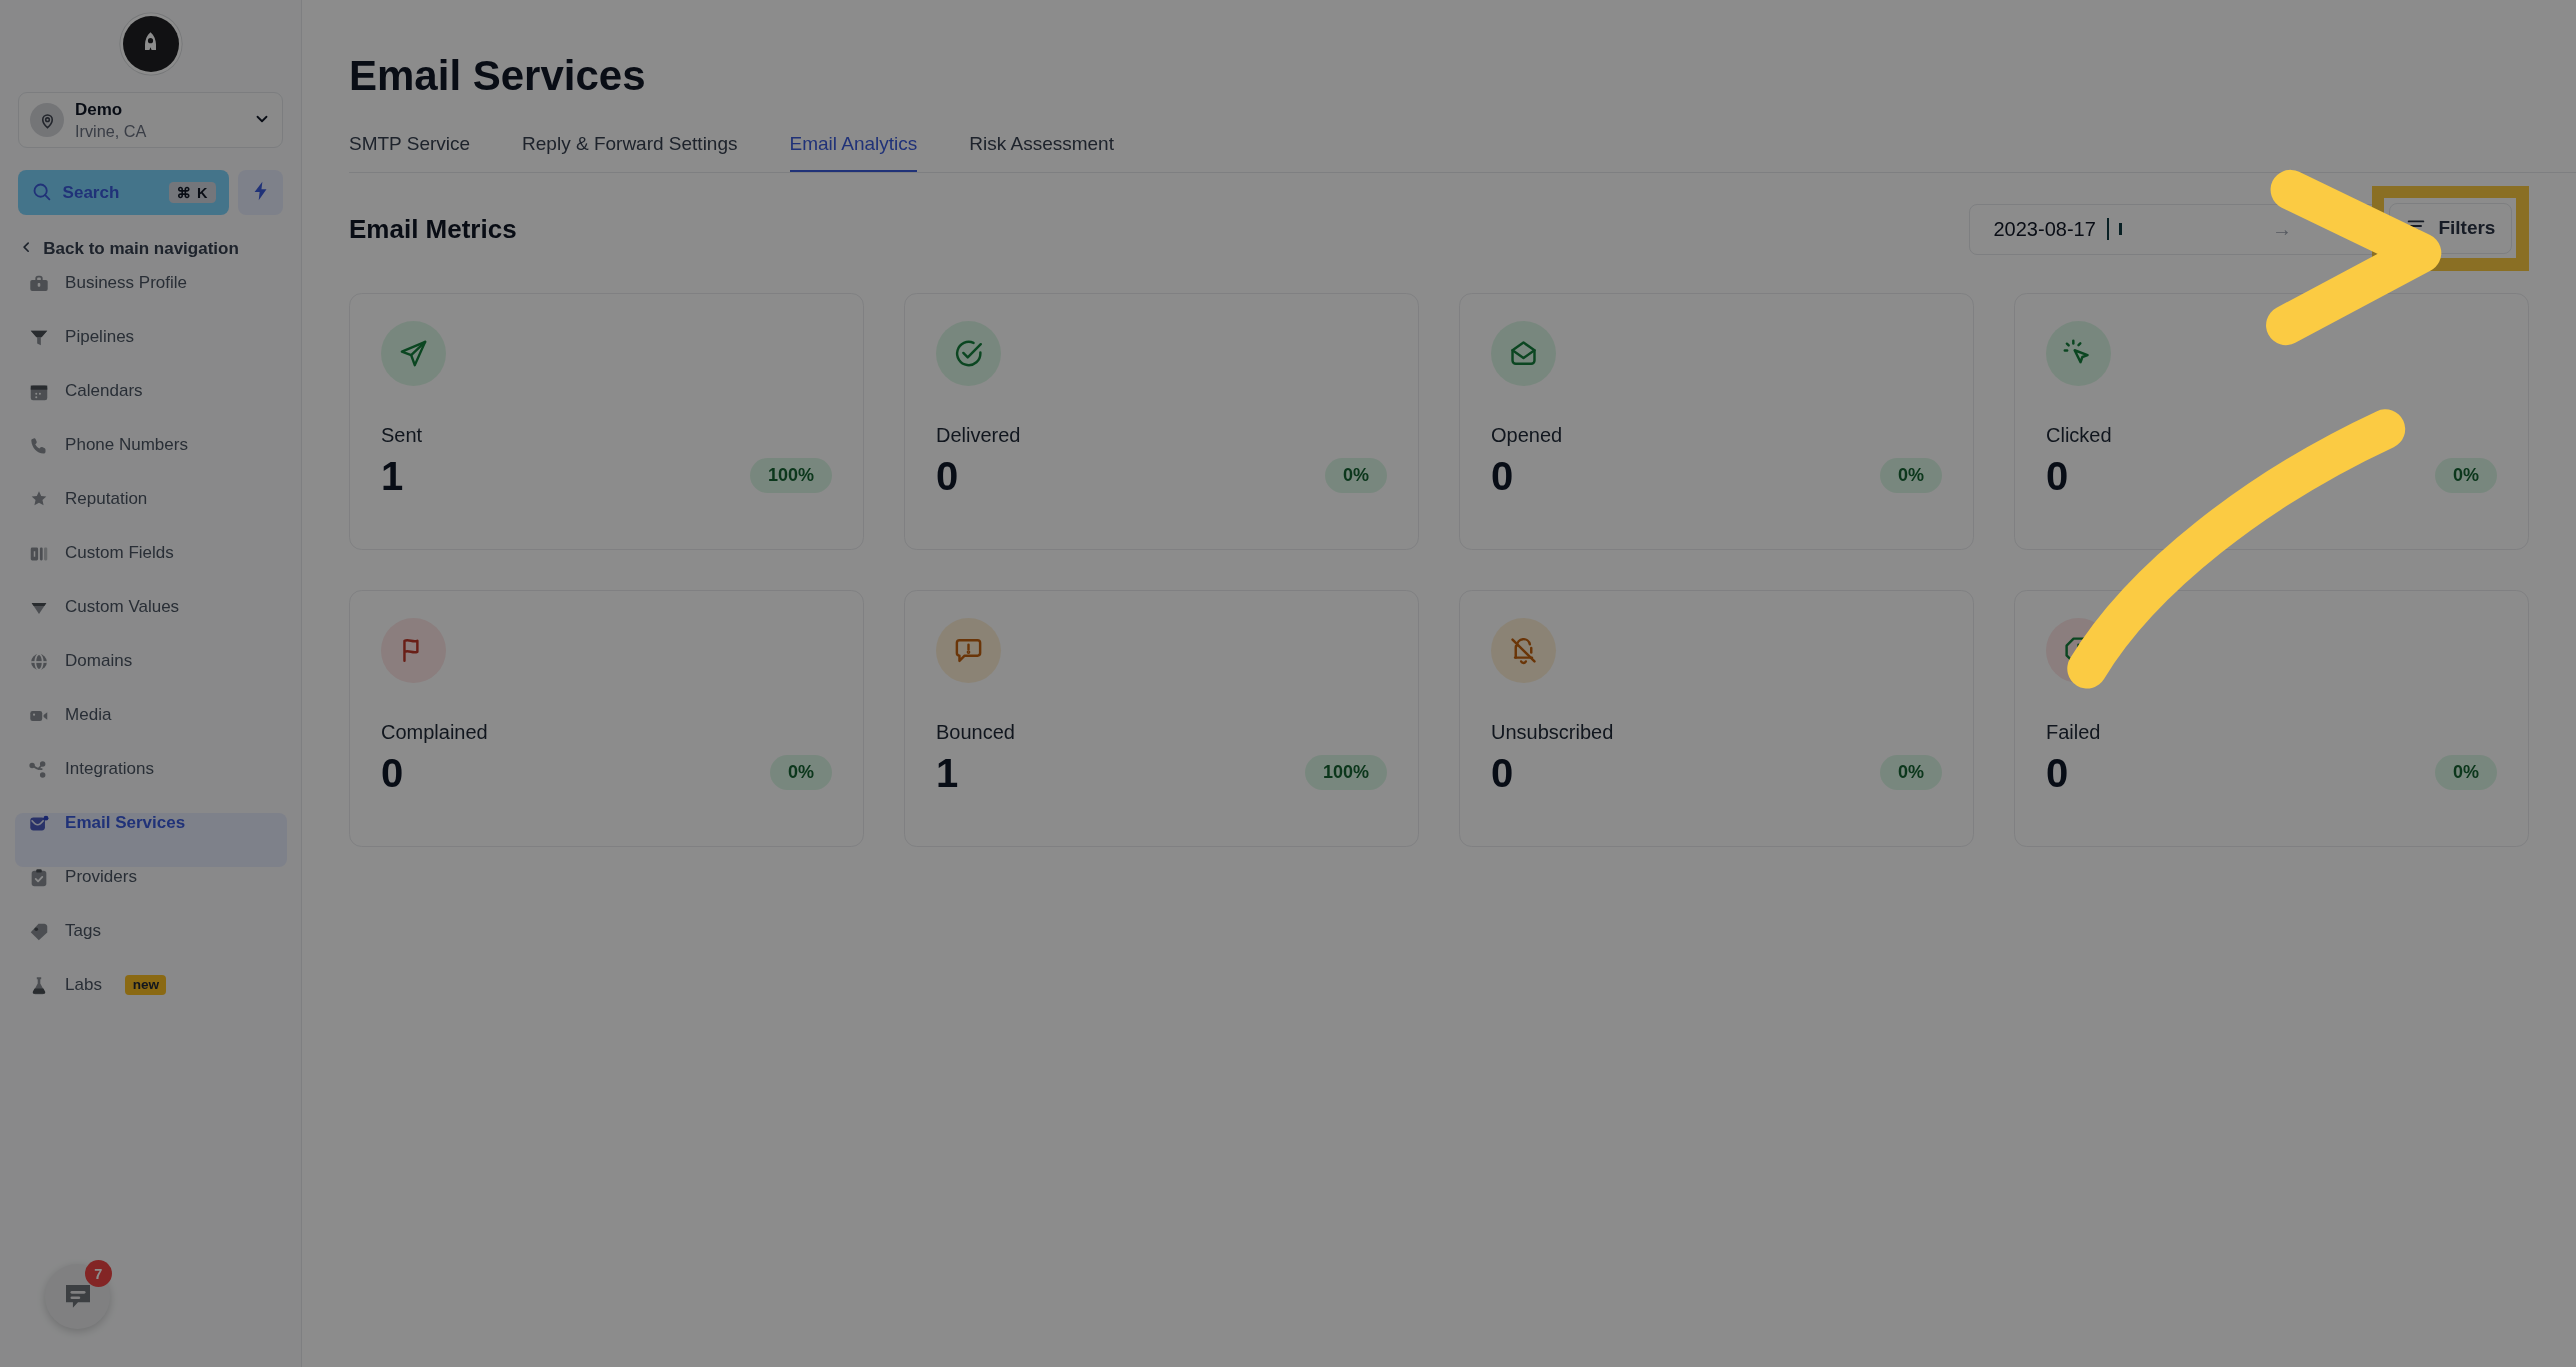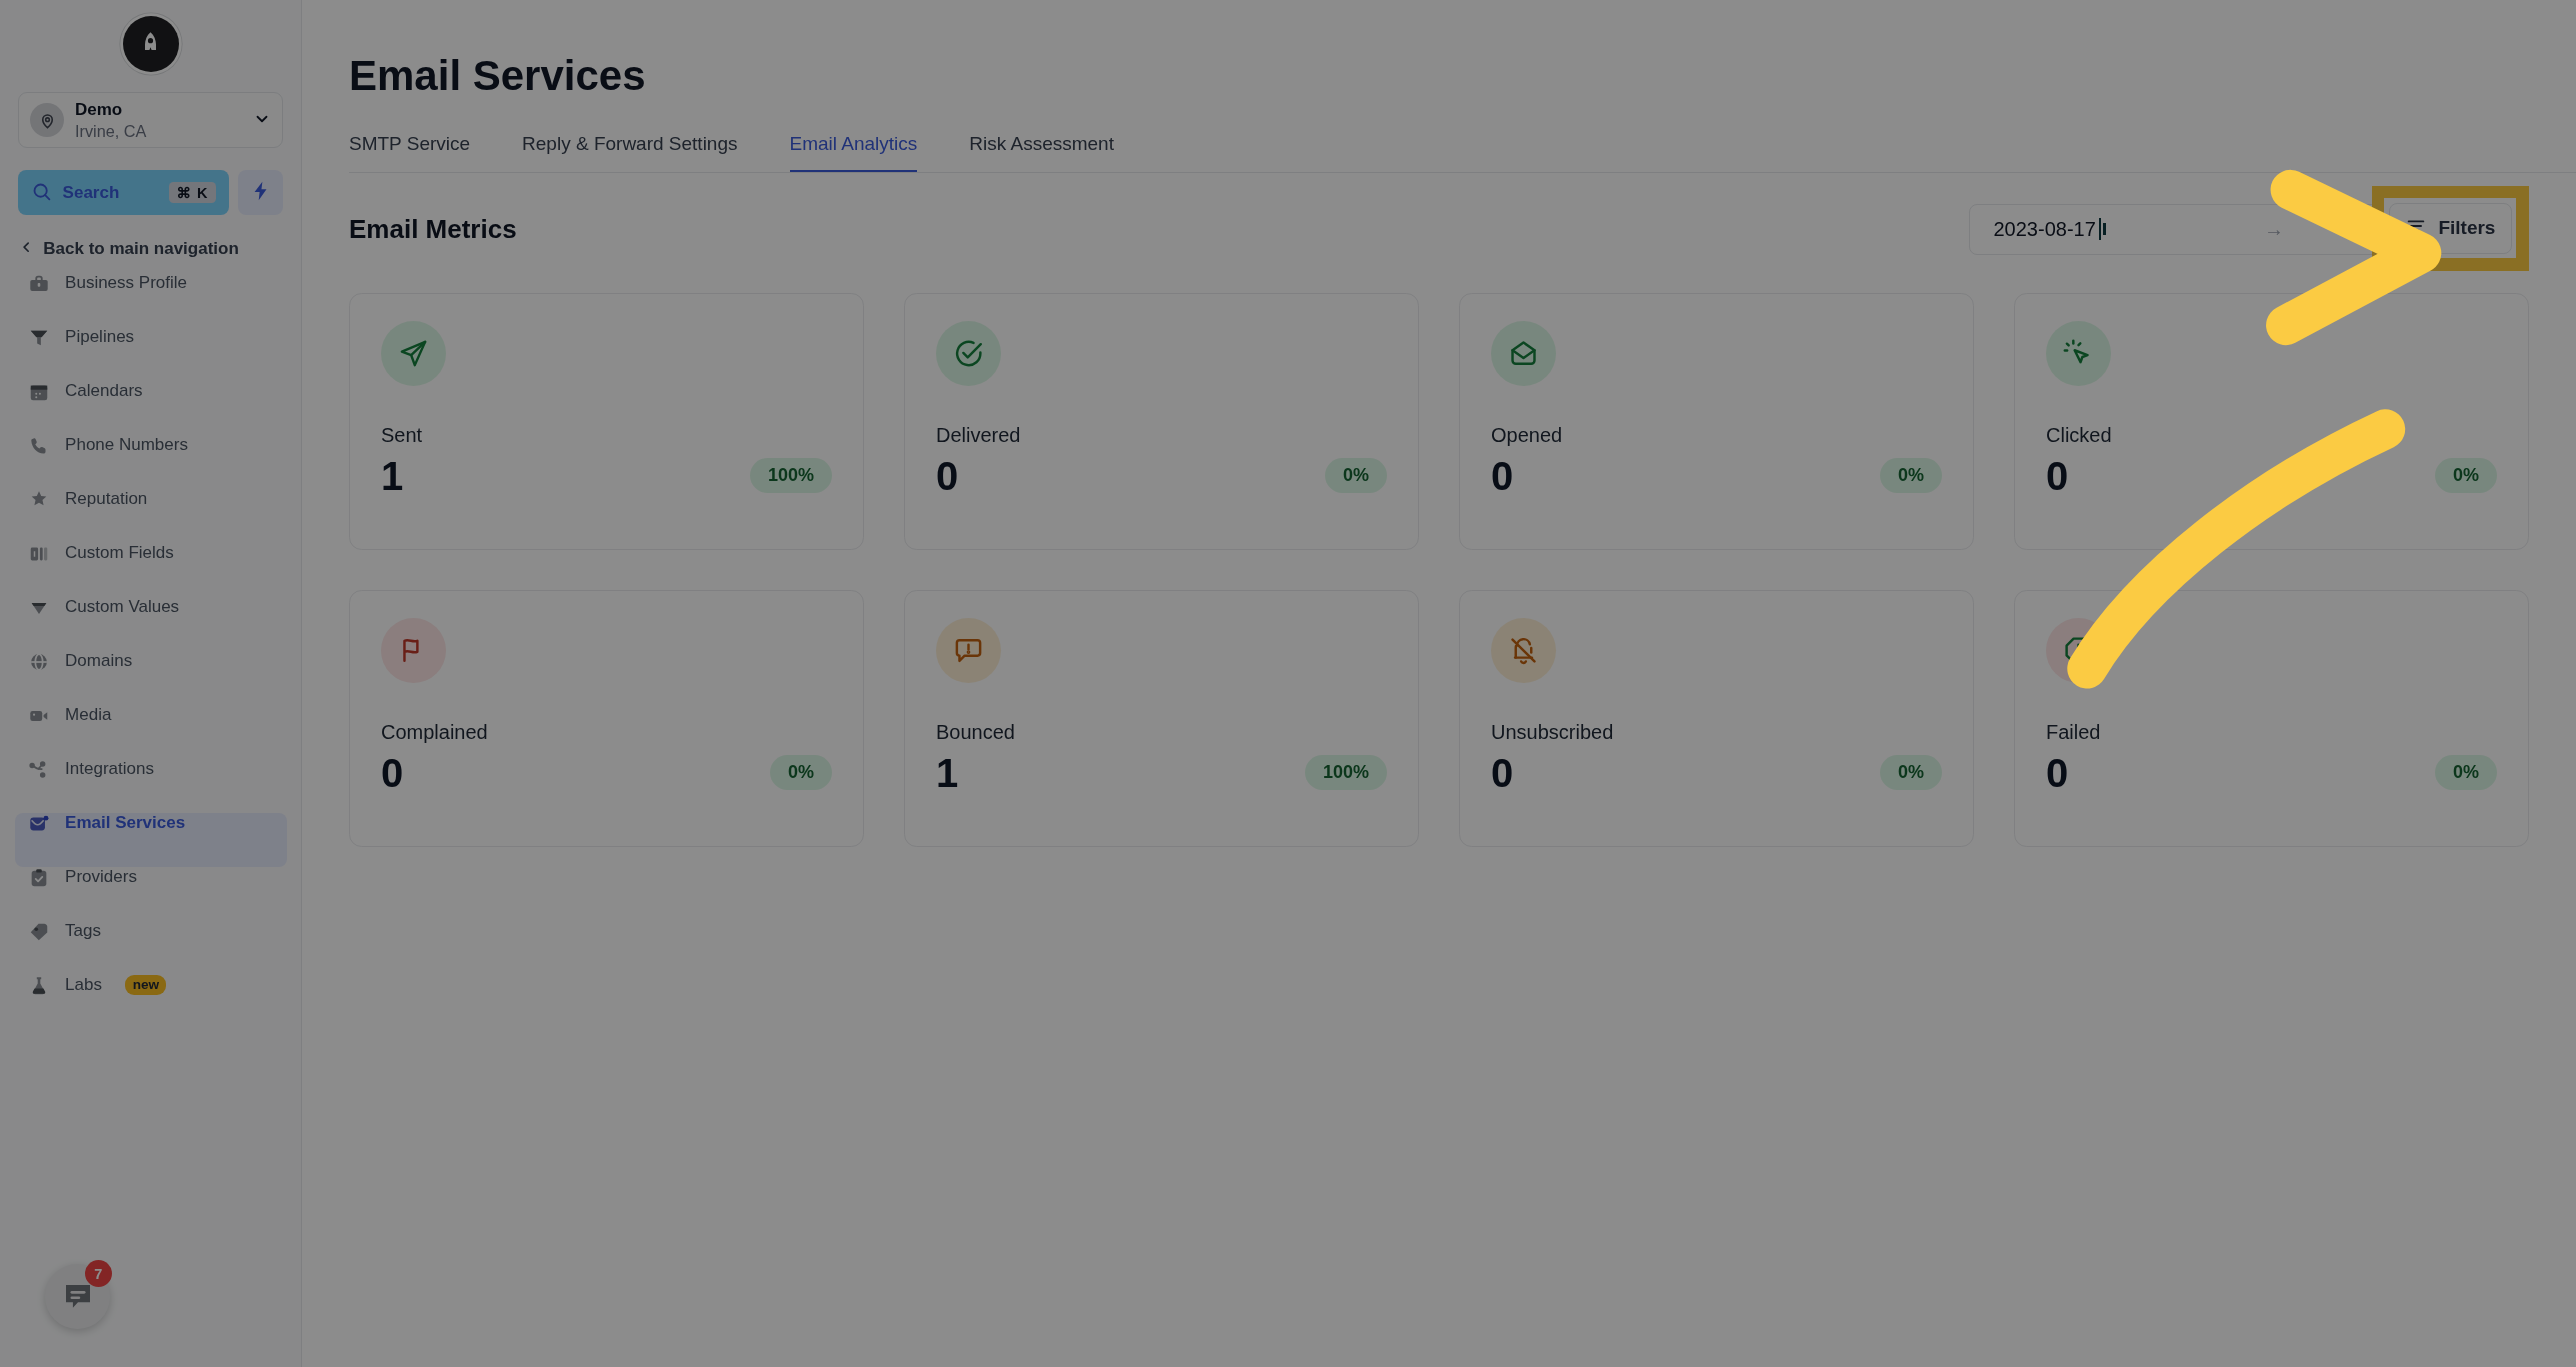--- a/index.html
+++ b/index.html
@@ -120,7 +120,7 @@
   .date-range {
     display:flex; align-items:center; height: 51px; width: 560px;
     border: 0.9px solid #e5e7eb; border-radius: 8.1px; background:#fff;
-    padding: 0 23.5px; gap: 0;
+    padding: 0 23.5px; gap: 8px;
   }
   .date-val { font-size: 20px; color:#111827; font-weight:500; }
   .caret { display:inline-block; width:2.7px; height:22px; background:#0f3b43; margin-left:2.7px; vertical-align:-3.6px;}

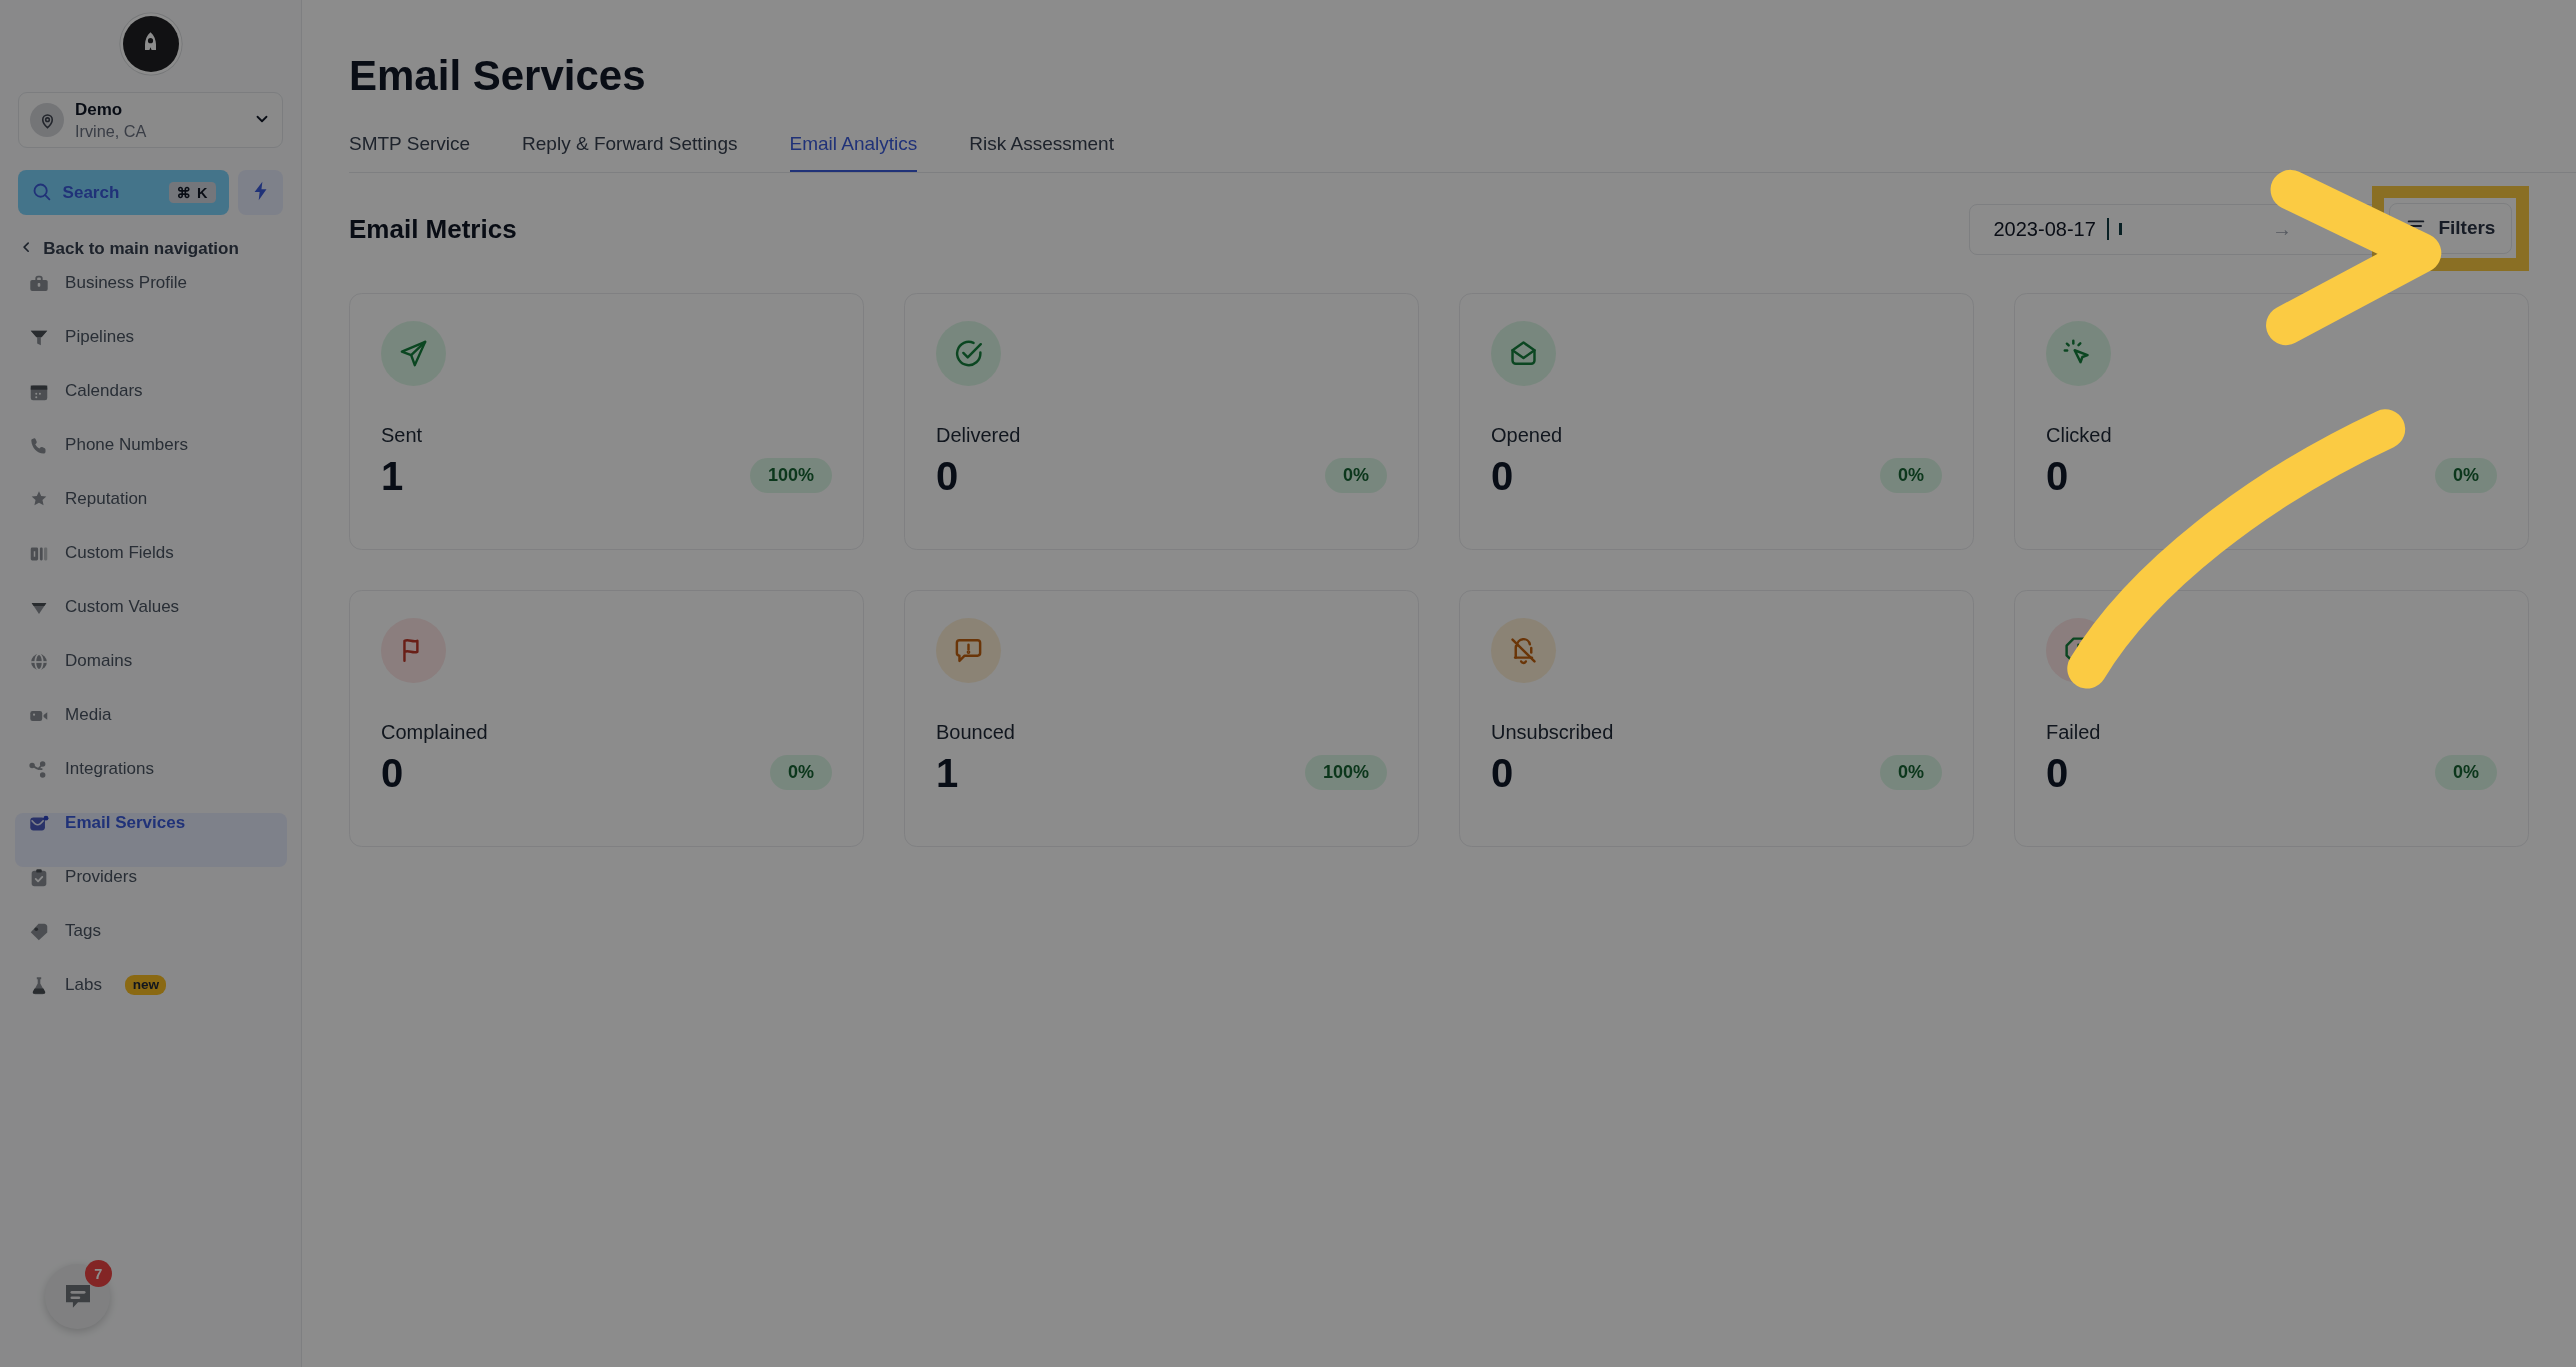--- a/index.html
+++ b/index.html
@@ -82,7 +82,7 @@
   .nav-label { flex:none; }
   .badge-new {
     margin-left: 9px; background:#fbbf24; color:#1f2937;
-    font-size: 13.6px; font-weight:700; border-radius:9px; padding: 2.7px 7.2px;
+    font-size: 13.6px; font-weight:700; border-radius:4px; padding: 2.7px 7.2px;
   }
 
   

